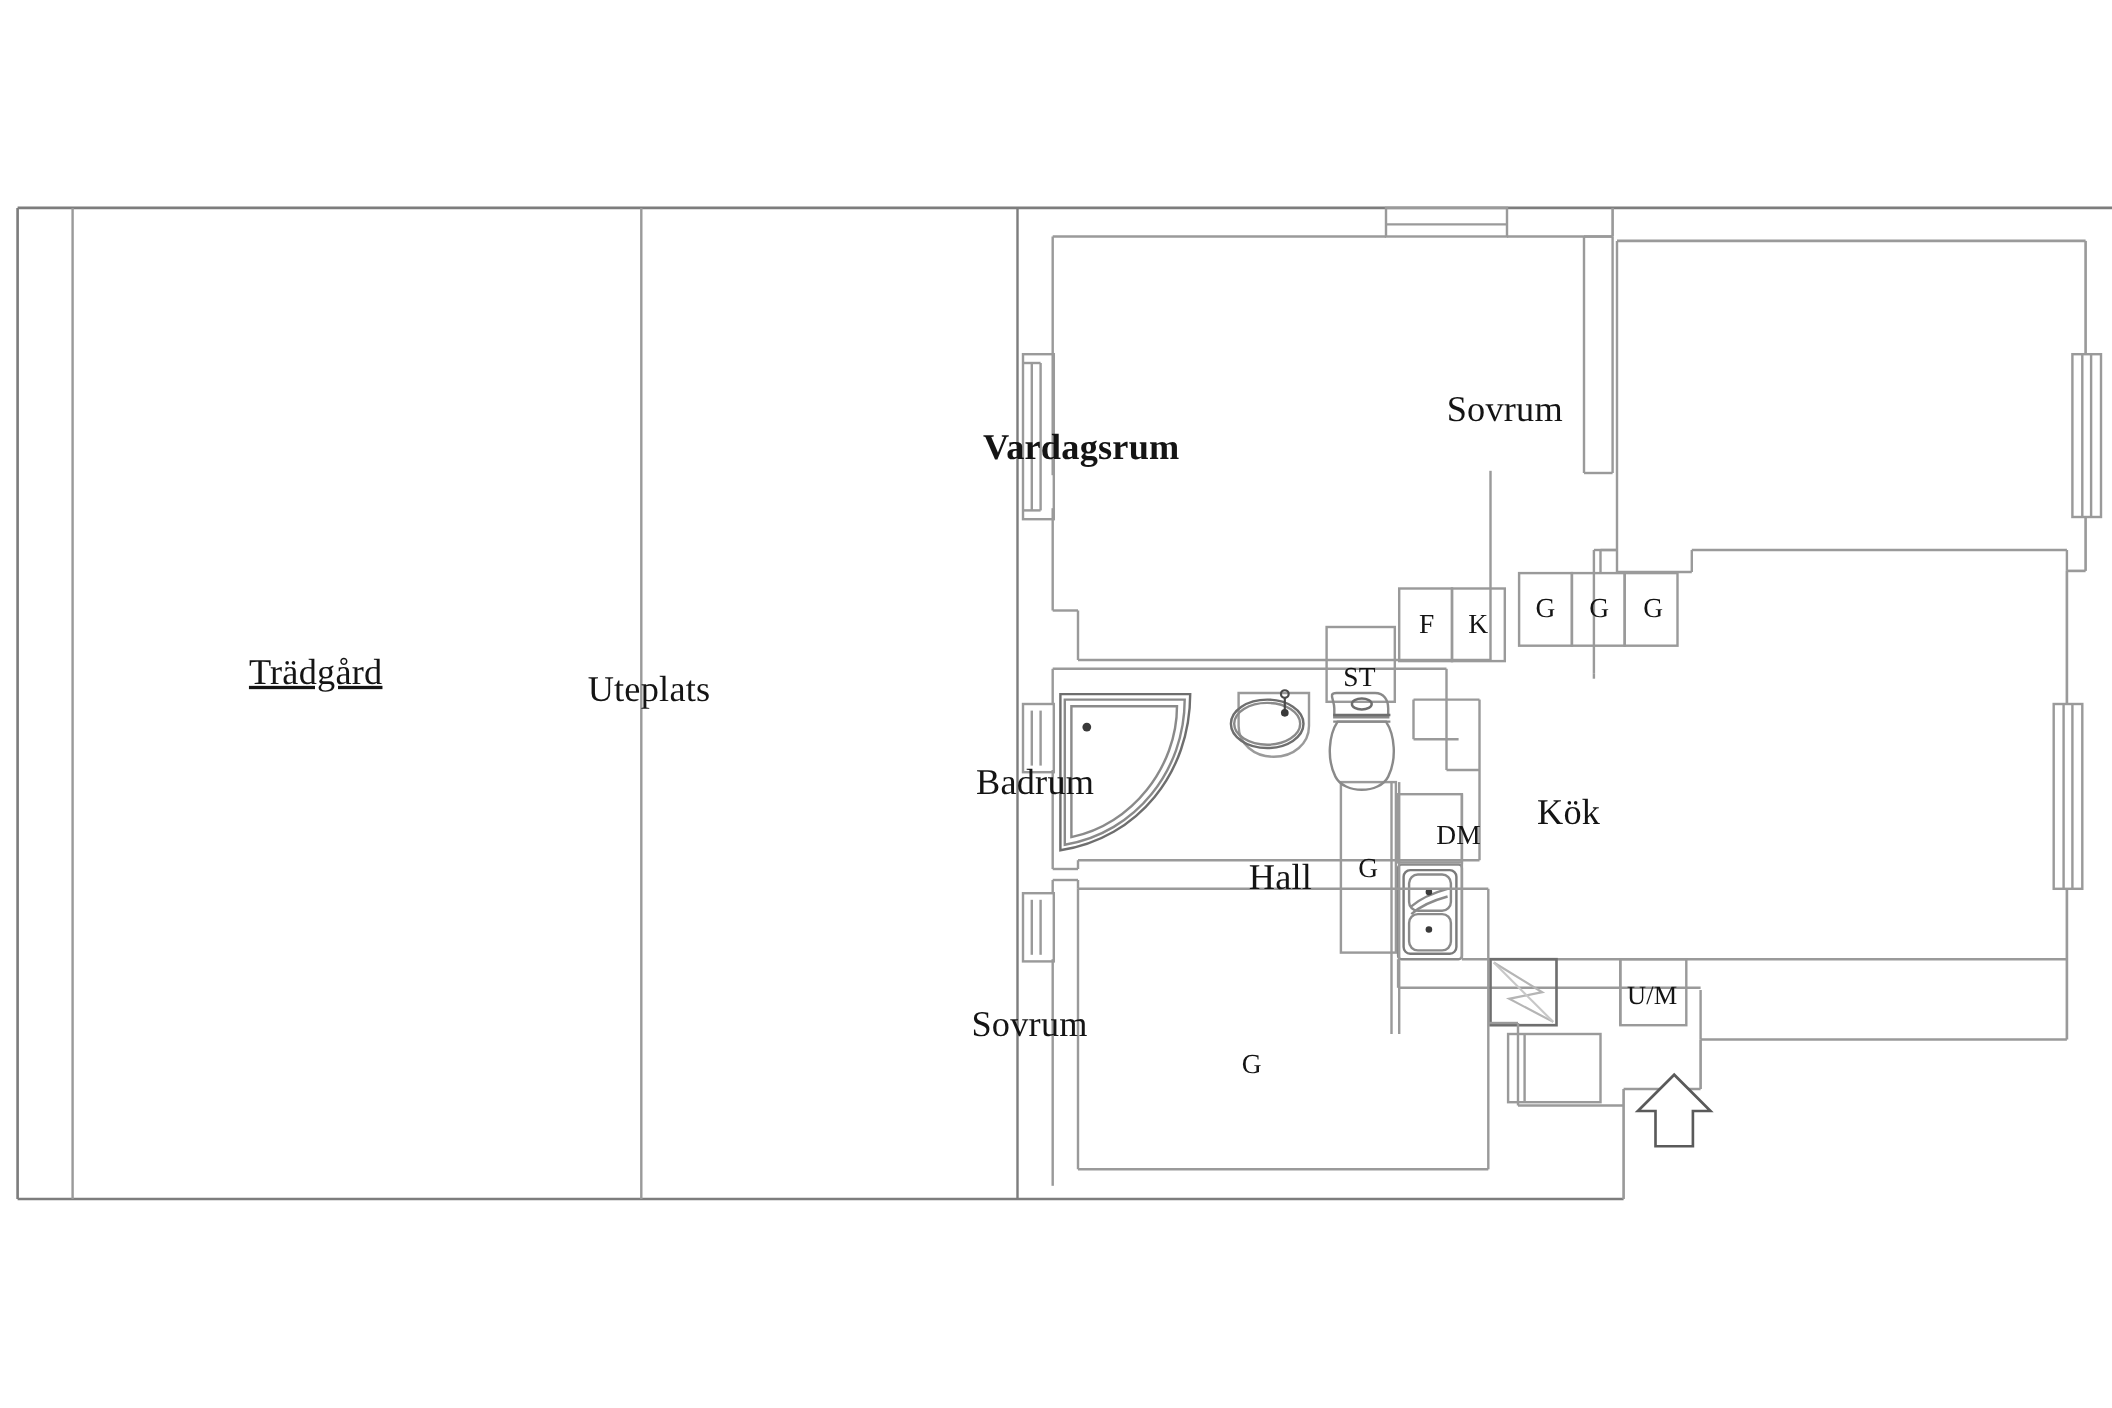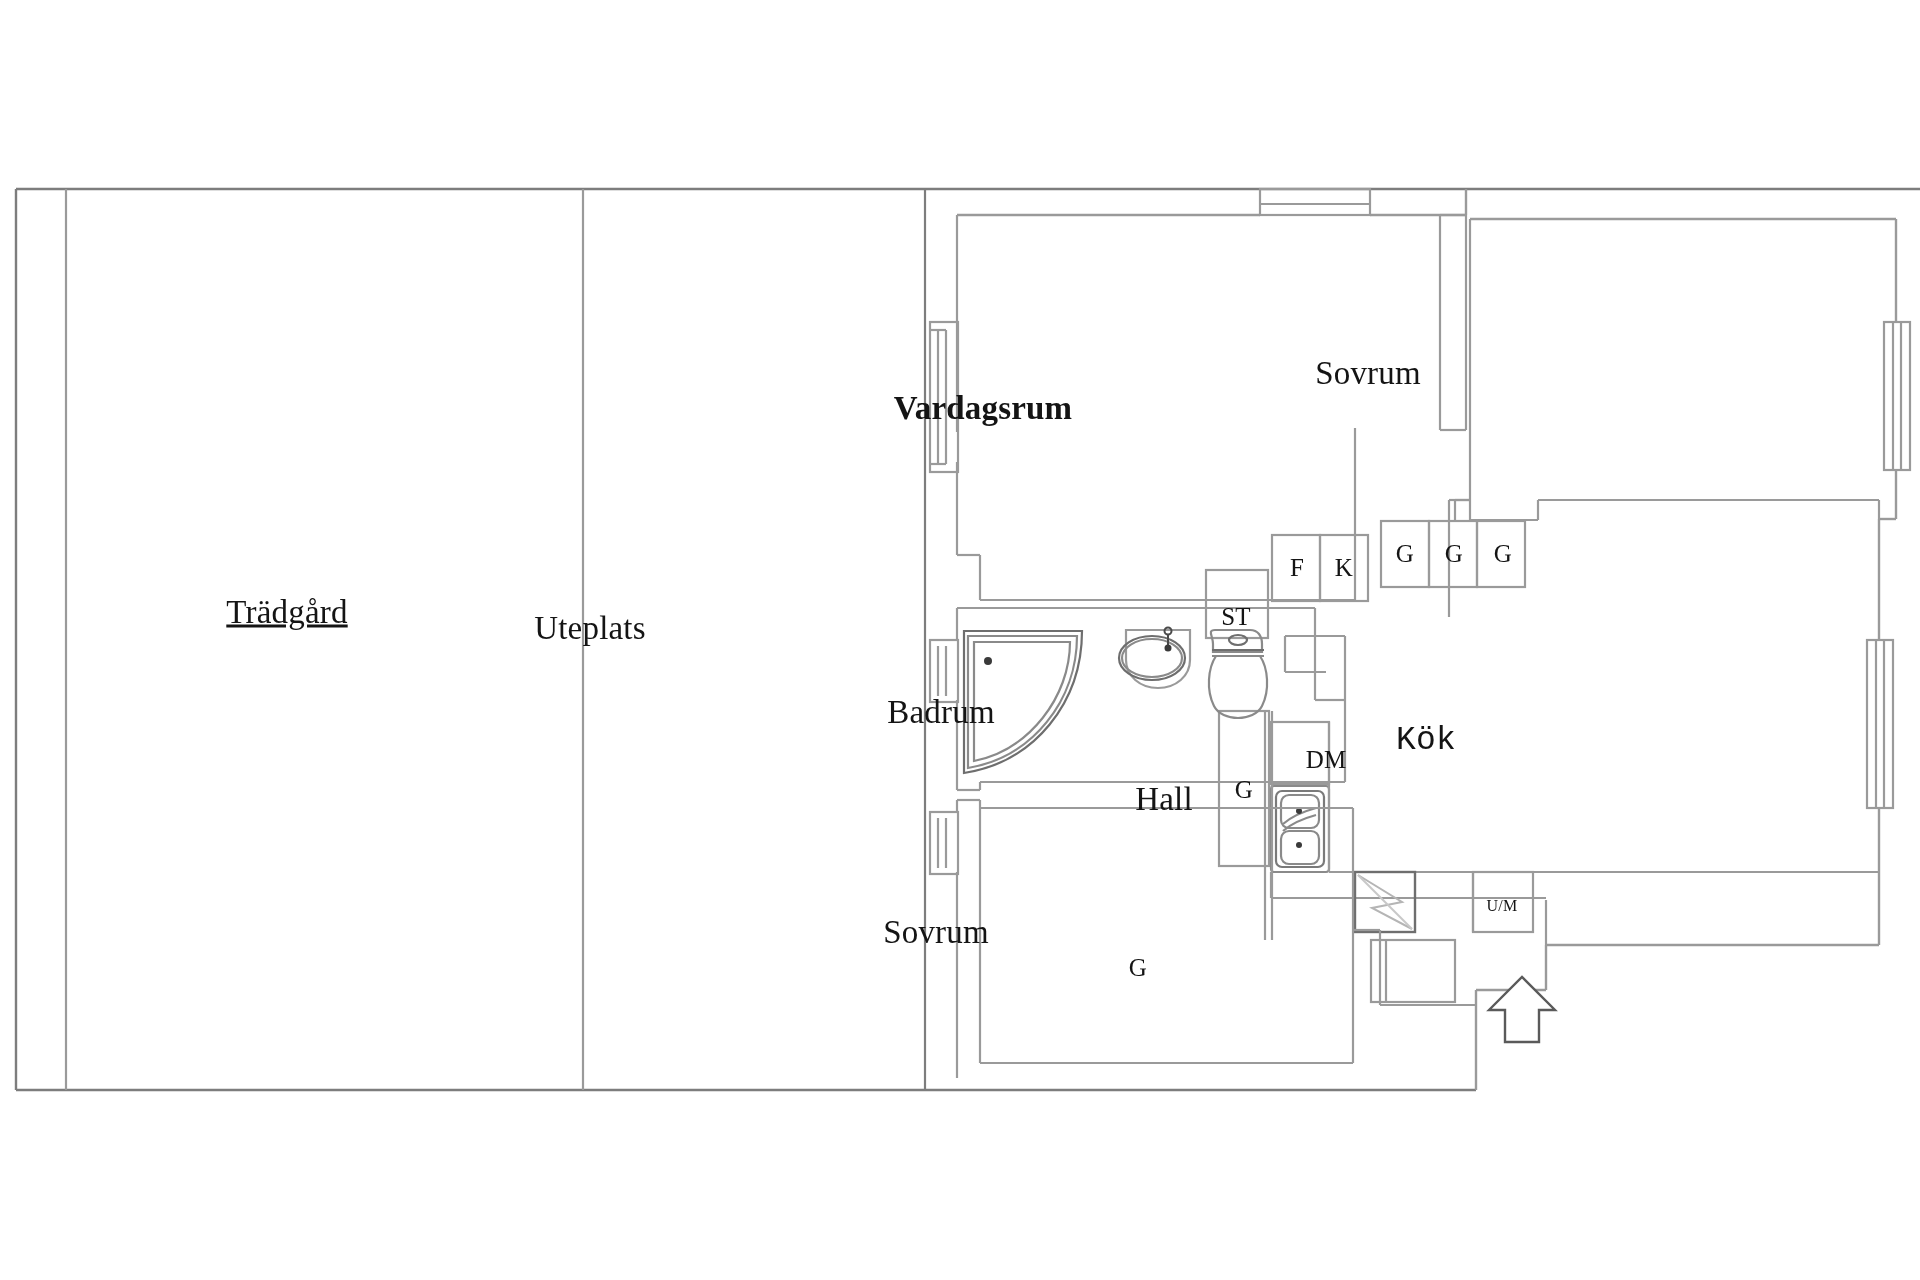--- a/index.html
+++ b/index.html
@@ -330,7 +330,7 @@
 
   <div class="room-label lbl-room" style="left:1164px; top:799px;">Hall</div>
 
-  <div class="room-label lbl-room" style="left:1426px; top:740px;font-family:Liberation Mono, monospace;">Kök</div>
+  <div class="room-label lbl-room" style="left:1426px; top:740px;">Kök</div>
 
   <div class="room-label lbl-room" style="left:936px; top:932px;">Sovrum</div>
 

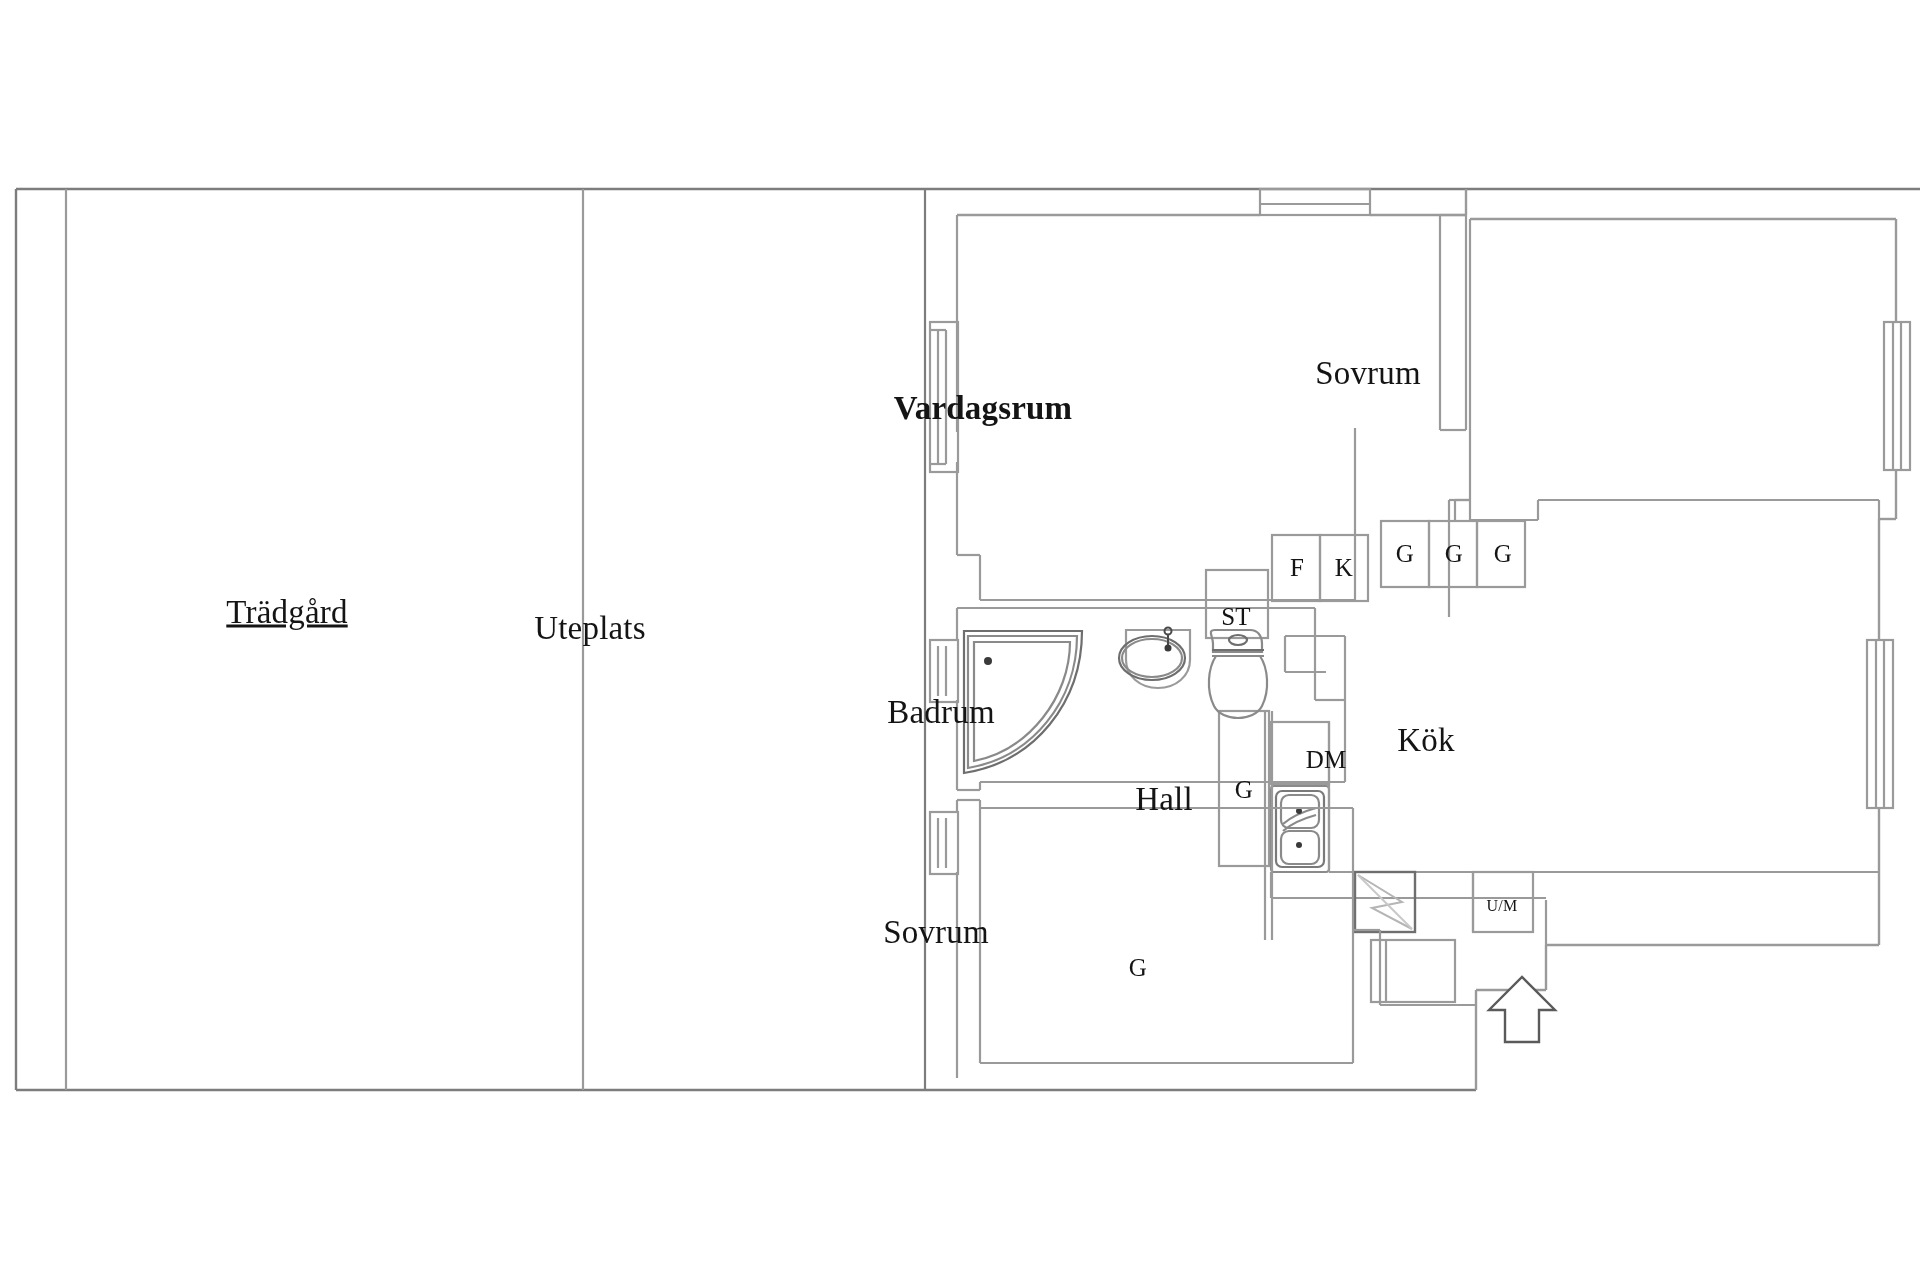--- a/index.html
+++ b/index.html
@@ -37,7 +37,7 @@
   }
   .lbl-room   { font-size: 33px; }
   .lbl-unit   { font-size: 25px; }
-  .lbl-small  { font-size: 16px; }
+  .lbl-small  { font-size: 24px; }
 </style>
 </head>
 <body>

